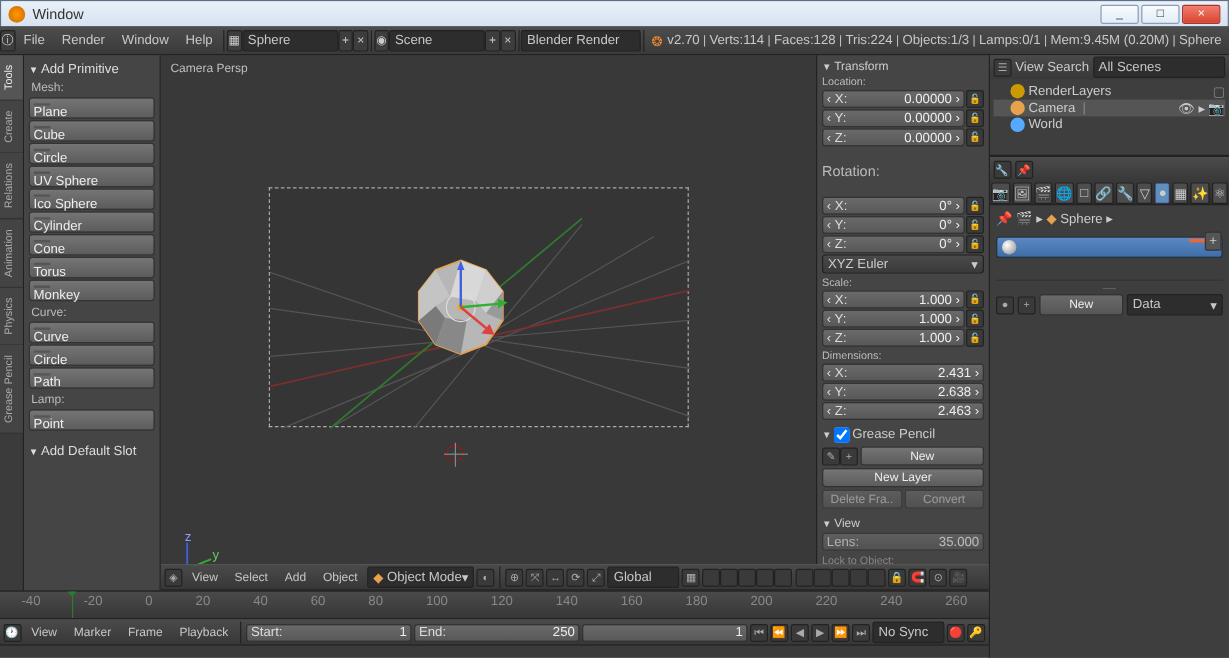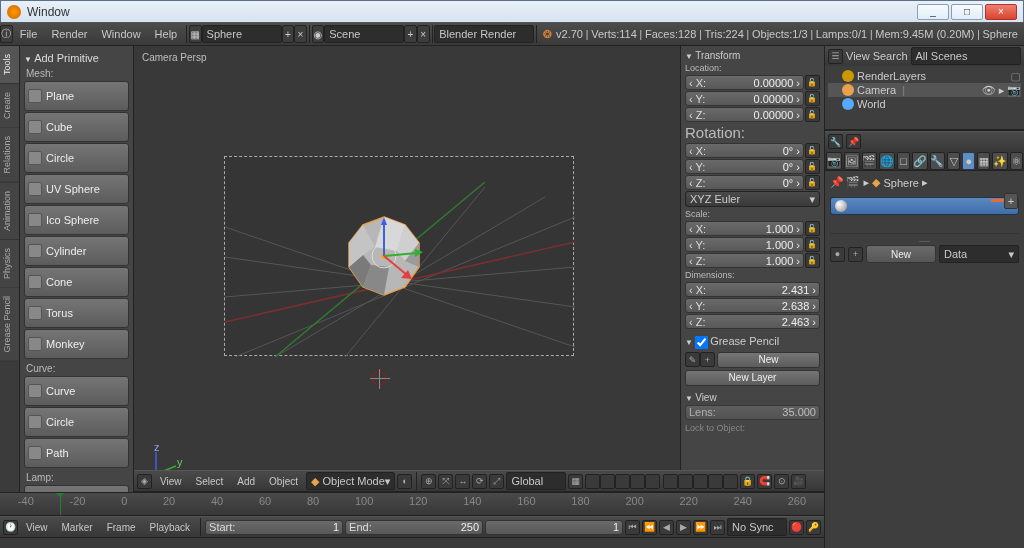--- a/index.html
+++ b/index.html
@@ -28,7 +28,7 @@
 .panel-title { font-size:11px; color:#ddd; margin:2px 0 4px; }
 .panel-title::before { content:"▼ "; font-size:8px; }
 .sub-label { font-size:10px; color:#bbb; margin:4px 0 2px 2px; }
-.tool-btn { display:flex; align-items:center; height:18px; background:linear-gradient(#757575,#5c5c5c); border:1px solid #333; border-radius:3px; margin:1px 0; padding:14px 3px; color:#eee; font-size:10px; cursor:pointer; }
+.tool-btn { display:flex; align-items:flex-start; height:18px; background:linear-gradient(#757575,#5c5c5c); border:1px solid #333; border-radius:3px; margin:1px 0; padding:4px 3px; color:#eee; font-size:10px; cursor:pointer;flex-direction:column; }
 .tool-btn .ic { width:14px; height:14px; margin-right:4px; background:#888; border:1px solid #555; border-radius:2px; display:flex; align-items:center; justify-content:center; }
 
 .viewport { grid-row:1/2; grid-column:3; background:#393939; position:relative; overflow:hidden; }

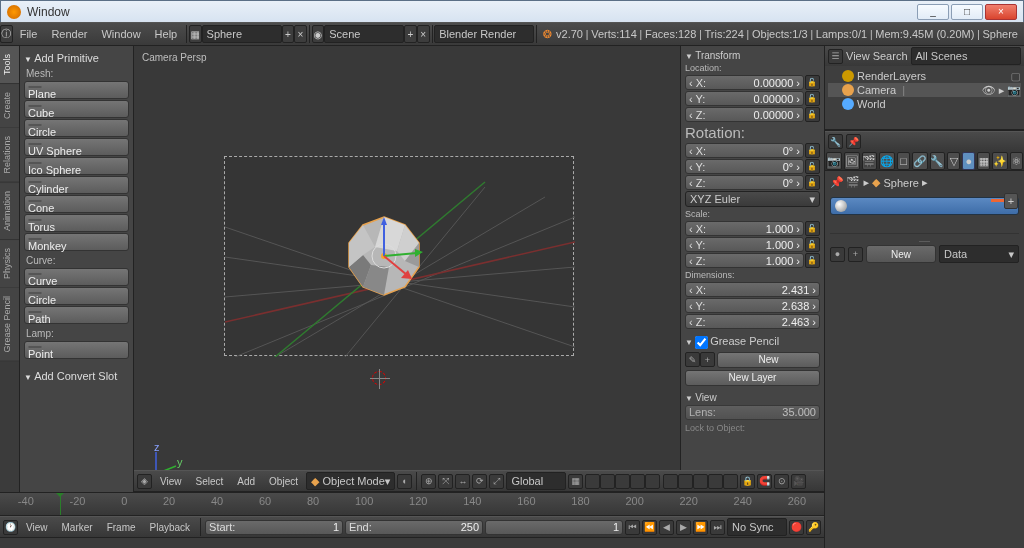--- a/index.html
+++ b/index.html
@@ -276,7 +276,7 @@
                 <div class="lock-ic">🔓</div>
               </div>
             </div>
-          <div style="font-size:15px;color:#bbb;margin:2px 0">Rotation:</div>
+          <div style="font-size:12px;color:#bbb;margin:14px 0">Rotation:</div>
           <div id="rot-rows">
               <div class="field-row">
                 <div class="num-field">

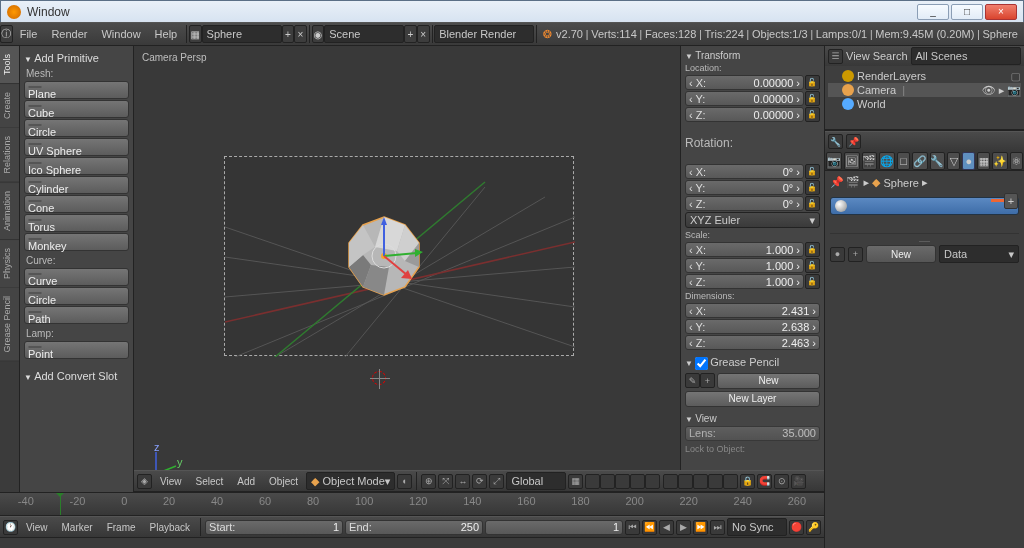--- a/index.html
+++ b/index.html
@@ -196,7 +196,7 @@
           </div>
         </div>
       <div style="height:8px"></div>
-      <div class="panel-title">Add Convert Slot</div>
+      <div class="panel-title">Add Default Slot</div>
     </div>
 
     <div class="viewport">

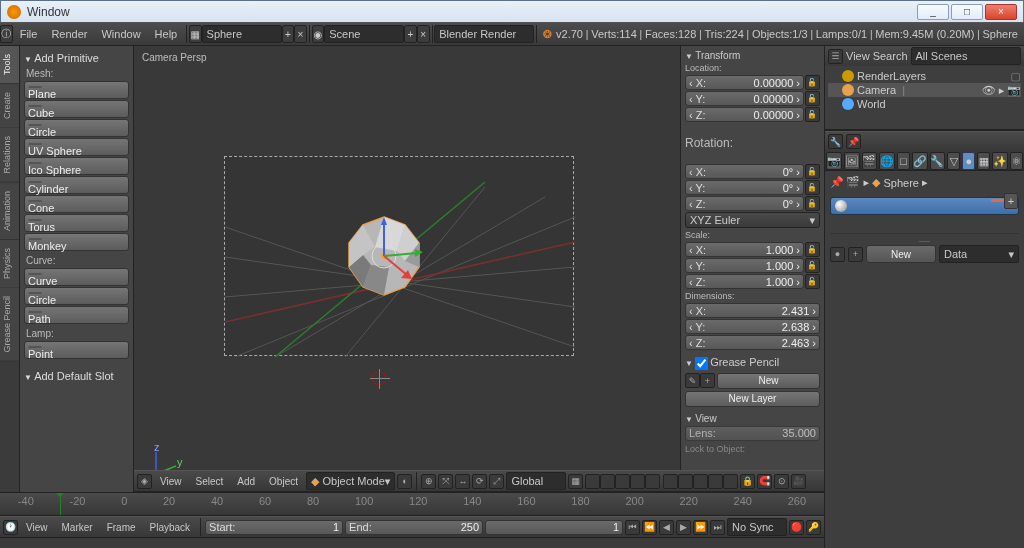--- a/index.html
+++ b/index.html
@@ -358,6 +358,10 @@
               <div class="wide-btn" style="flex:1;margin-left:2px">New</div>
             </div>
           <div class="wide-btn">New Layer</div>
+          <div class="field-row">
+              <div class="wide-btn" style="flex:1;opacity:.5">Delete Fra..</div>
+              <div class="wide-btn" style="flex:1;opacity:.5;margin-left:2px">Convert</div>
+            </div>
         </div>
         <div class="n-section">
           <div class="n-label">View</div>

